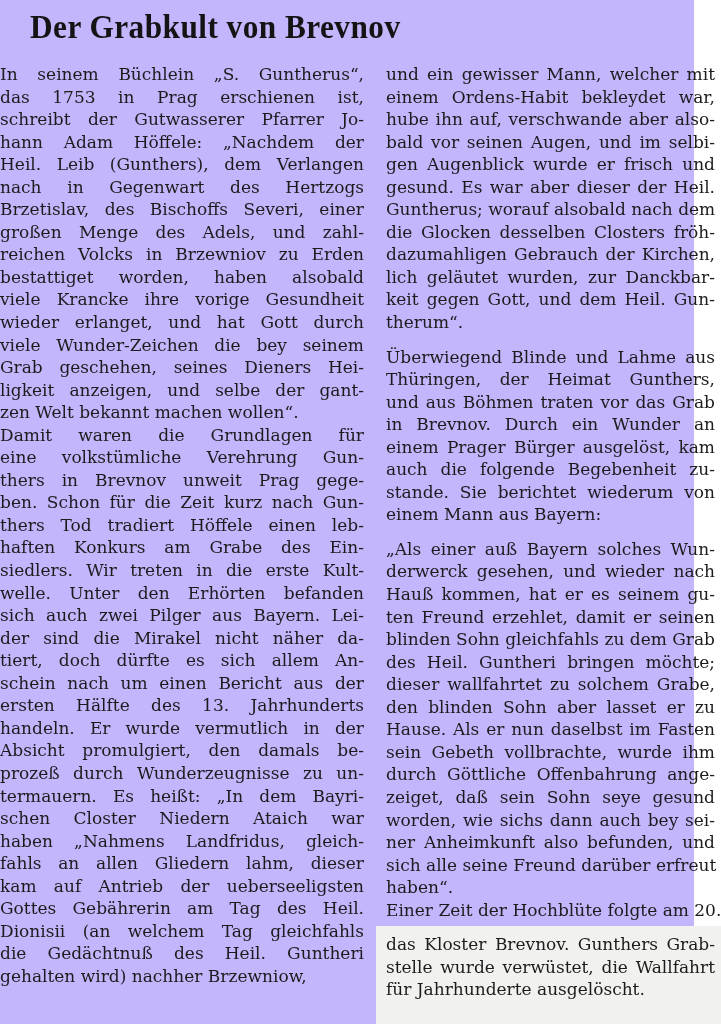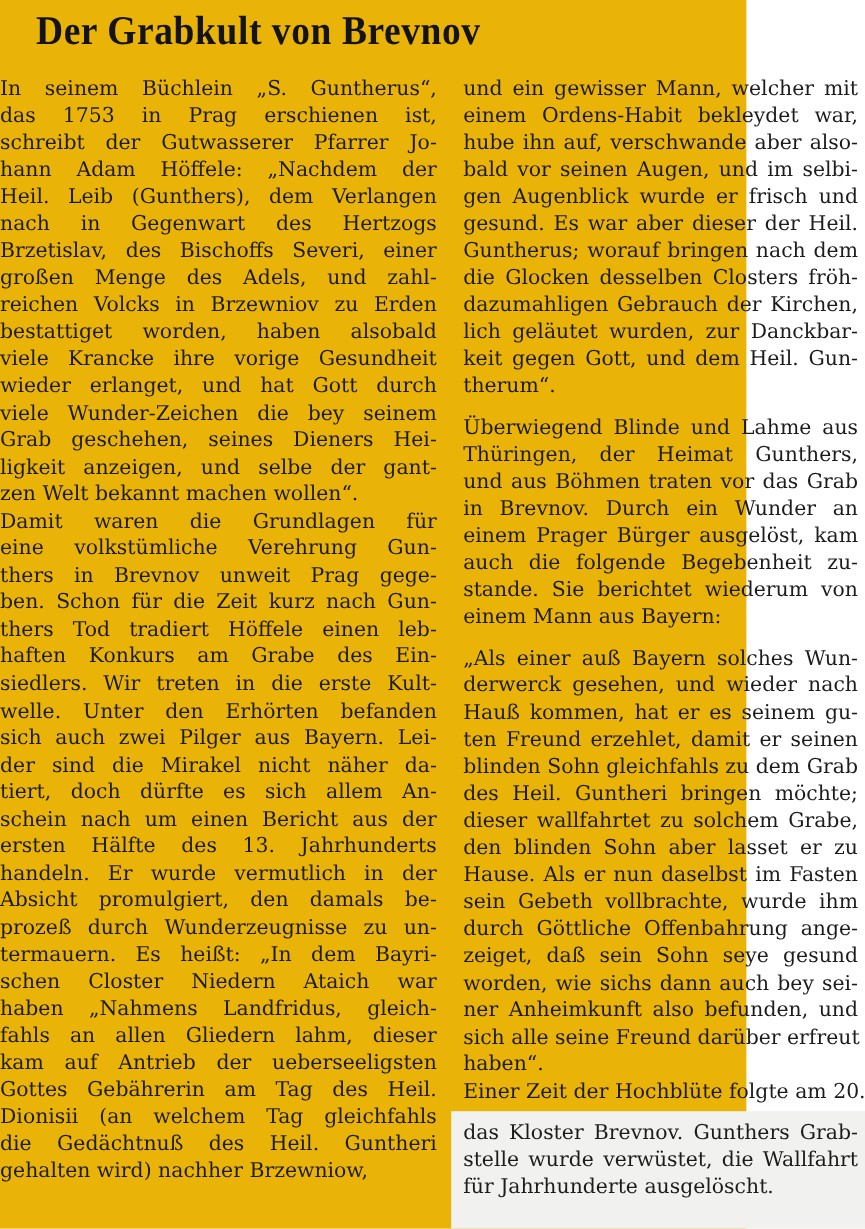--- a/index.html
+++ b/index.html
@@ -18,9 +18,9 @@
     .page {
       position: absolute;
       left: 0; top: 0;
-      width: 622px;
+      width: 694px;
       height: 1024px;
-      background: #eab308;
+      background: #c4b5fd;
     }
     .title {
       position: absolute;

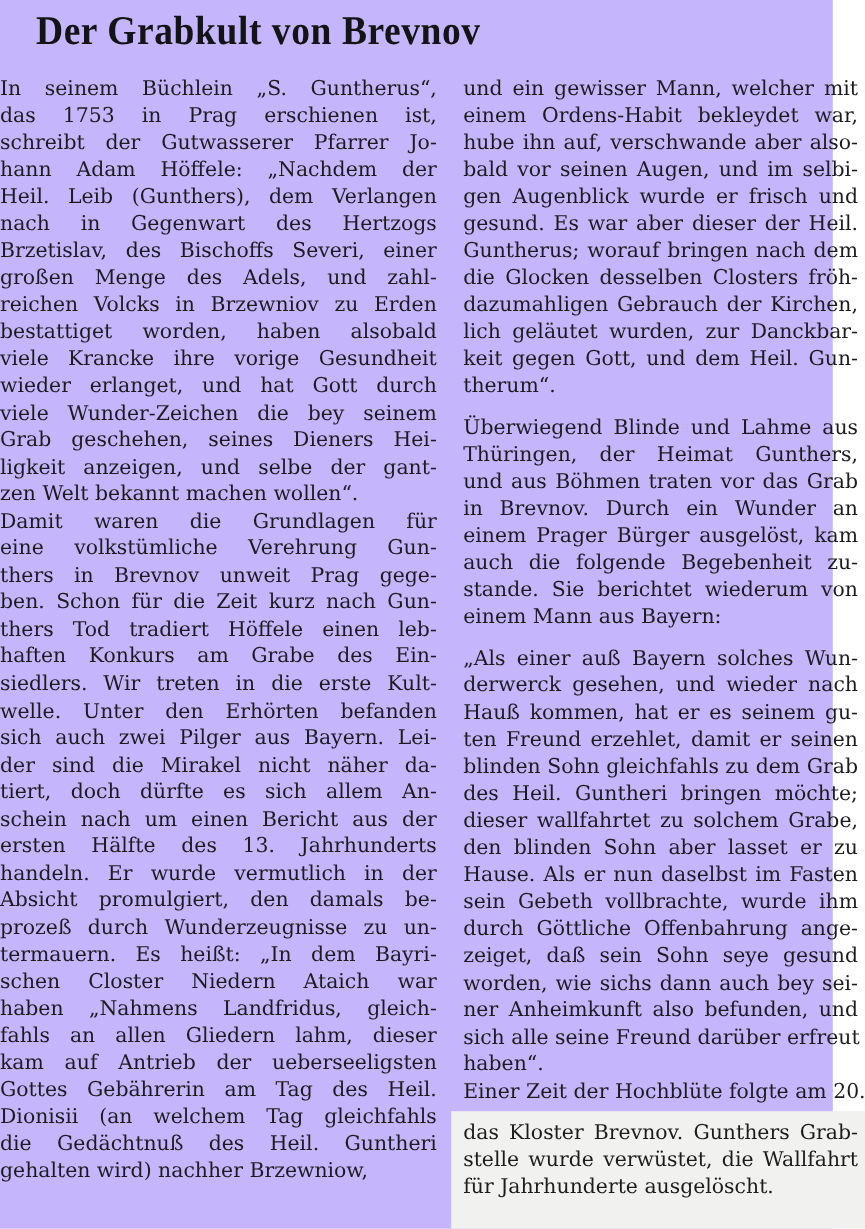--- a/index.html
+++ b/index.html
@@ -137,7 +137,7 @@
         <span class="line">bald vor seinen Augen, und im selbi-</span>
         <span class="line">gen Augenblick wurde er frisch und</span>
         <span class="line">gesund. Es war aber dieser der Heil.</span>
-        <span class="line">Guntherus; worauf bringen nach dem</span>
+        <span class="line">Guntherus; worauf alsobald nach dem</span>
         <span class="line">die Glocken desselben Closters fröh-</span>
         <span class="line">dazumahligen Gebrauch der Kirchen,</span>
         <span class="line">lich geläutet wurden, zur Danckbar-</span>

